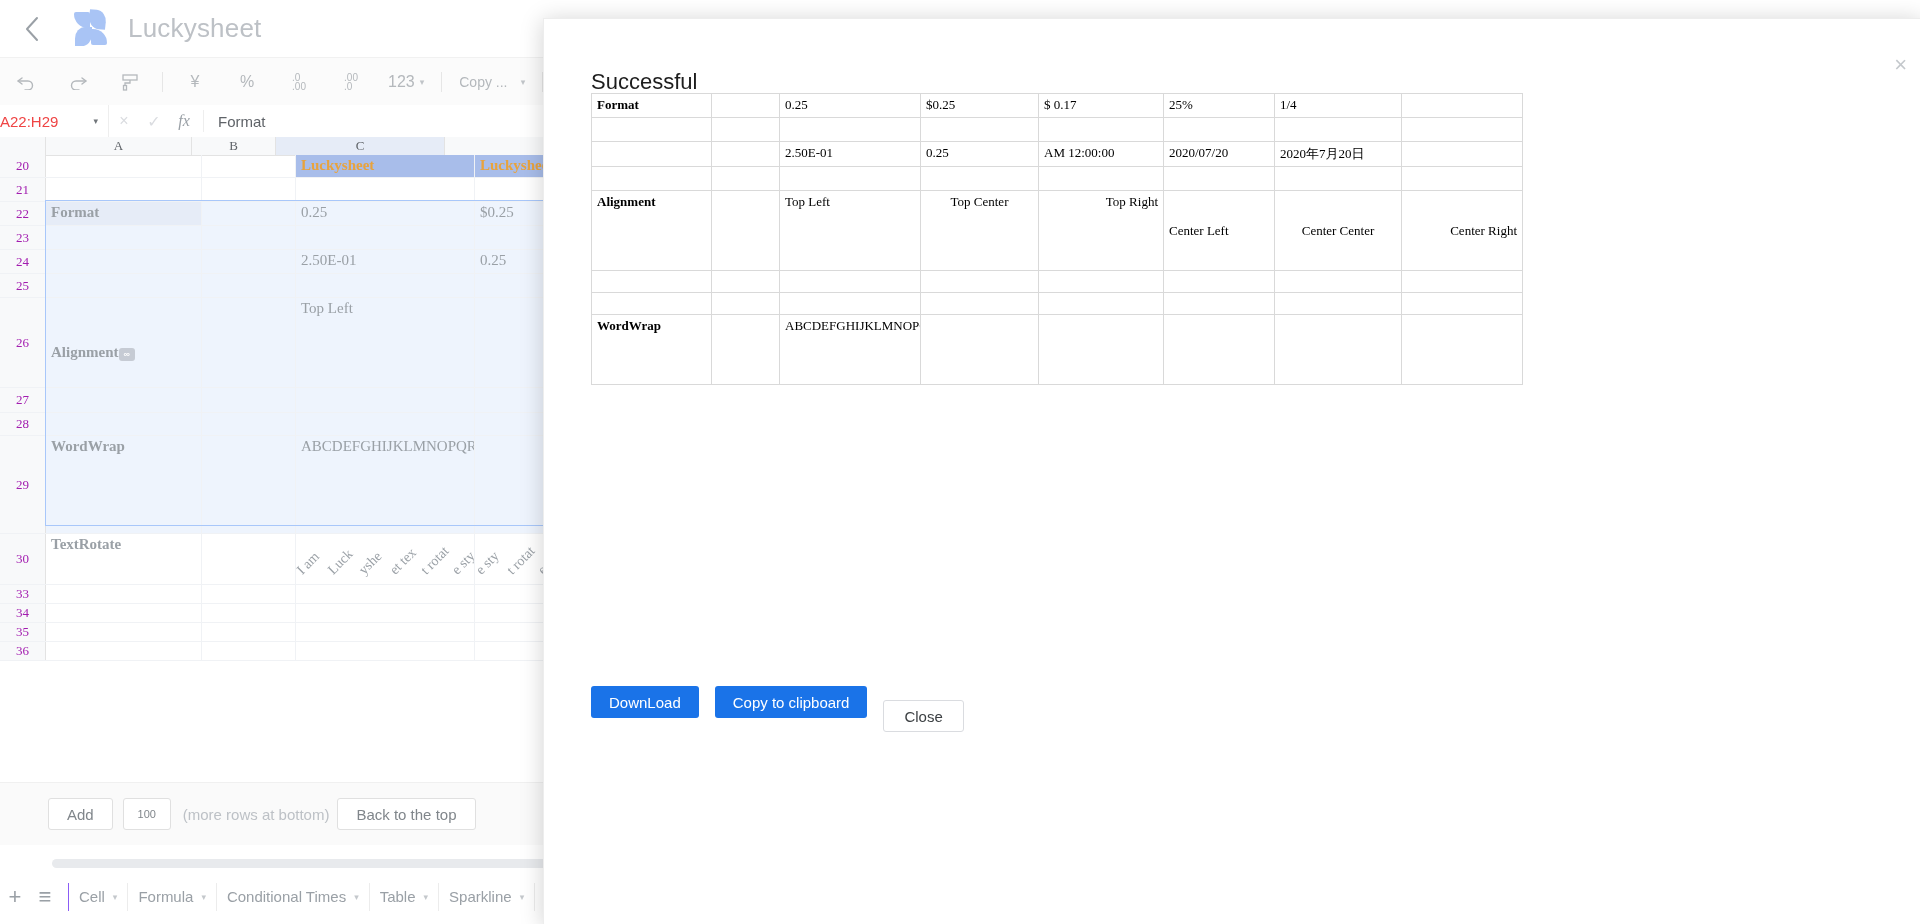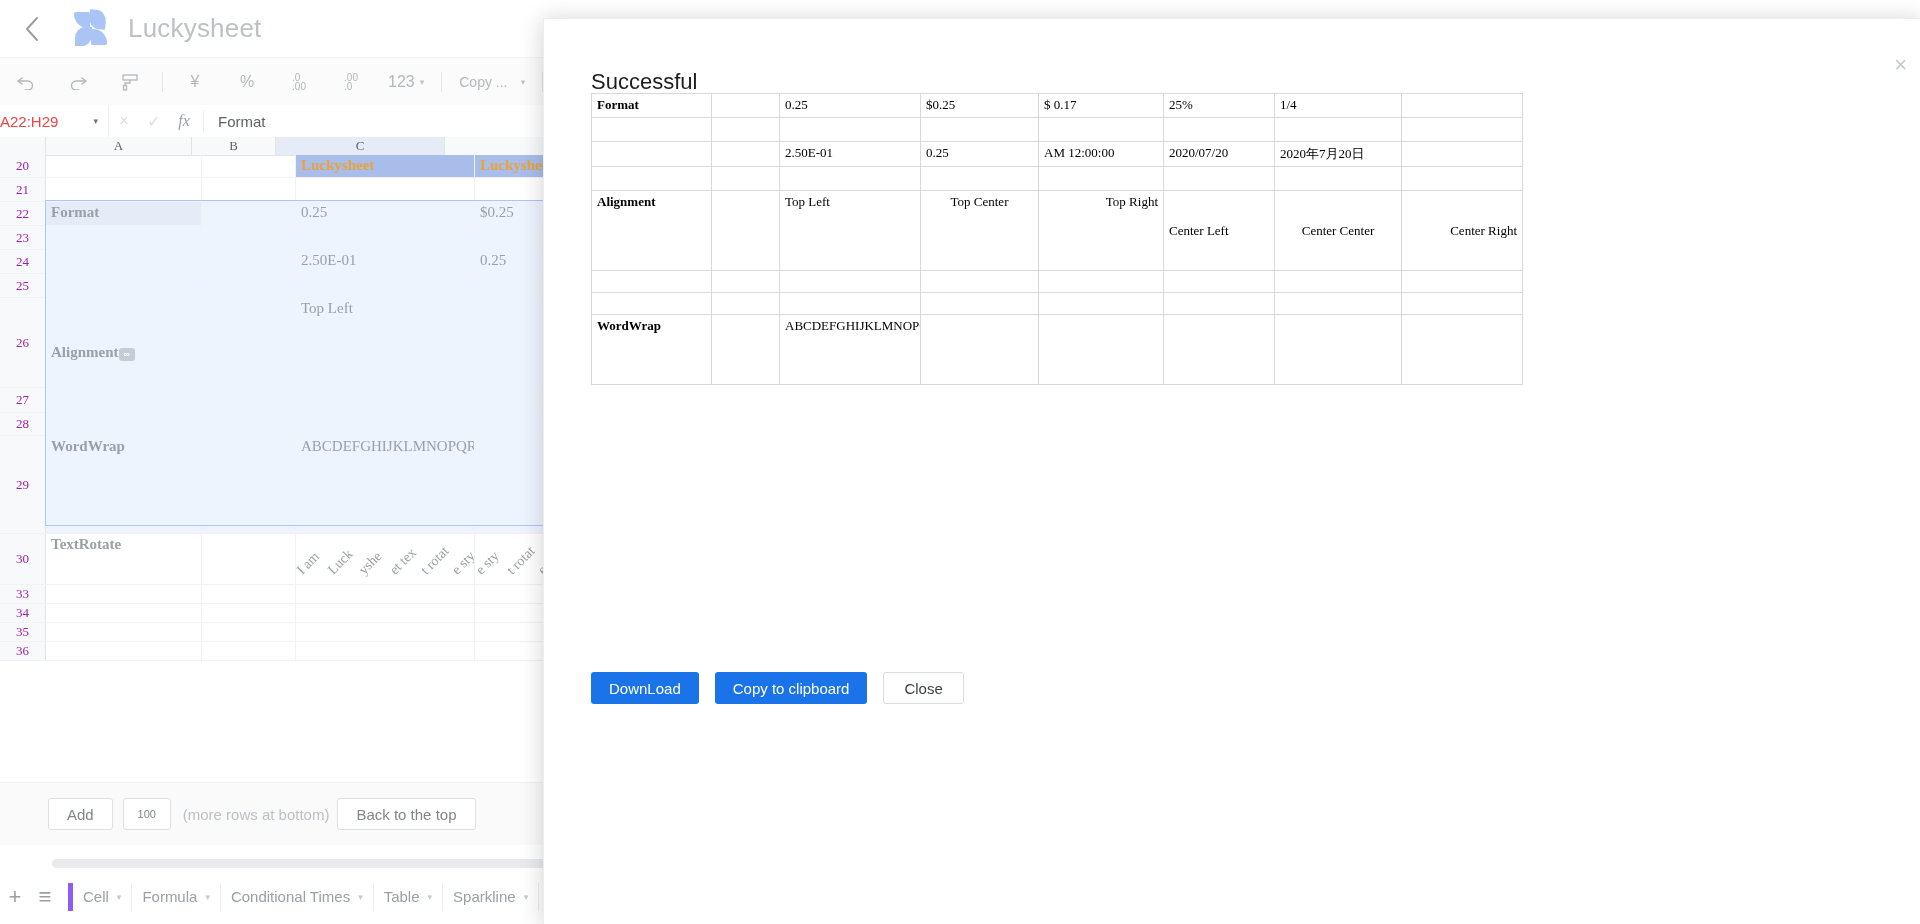--- a/index.html
+++ b/index.html
@@ -213,6 +213,7 @@
     height:32px; padding:0 20px; background:#fff; color:#3c4043;
     border:1px solid #dadce0; border-radius:3px; font-size:15px; cursor:pointer;
     font-family:"Liberation Sans", sans-serif;
+    margin-top:28px;
   }
 </style>
 </head>

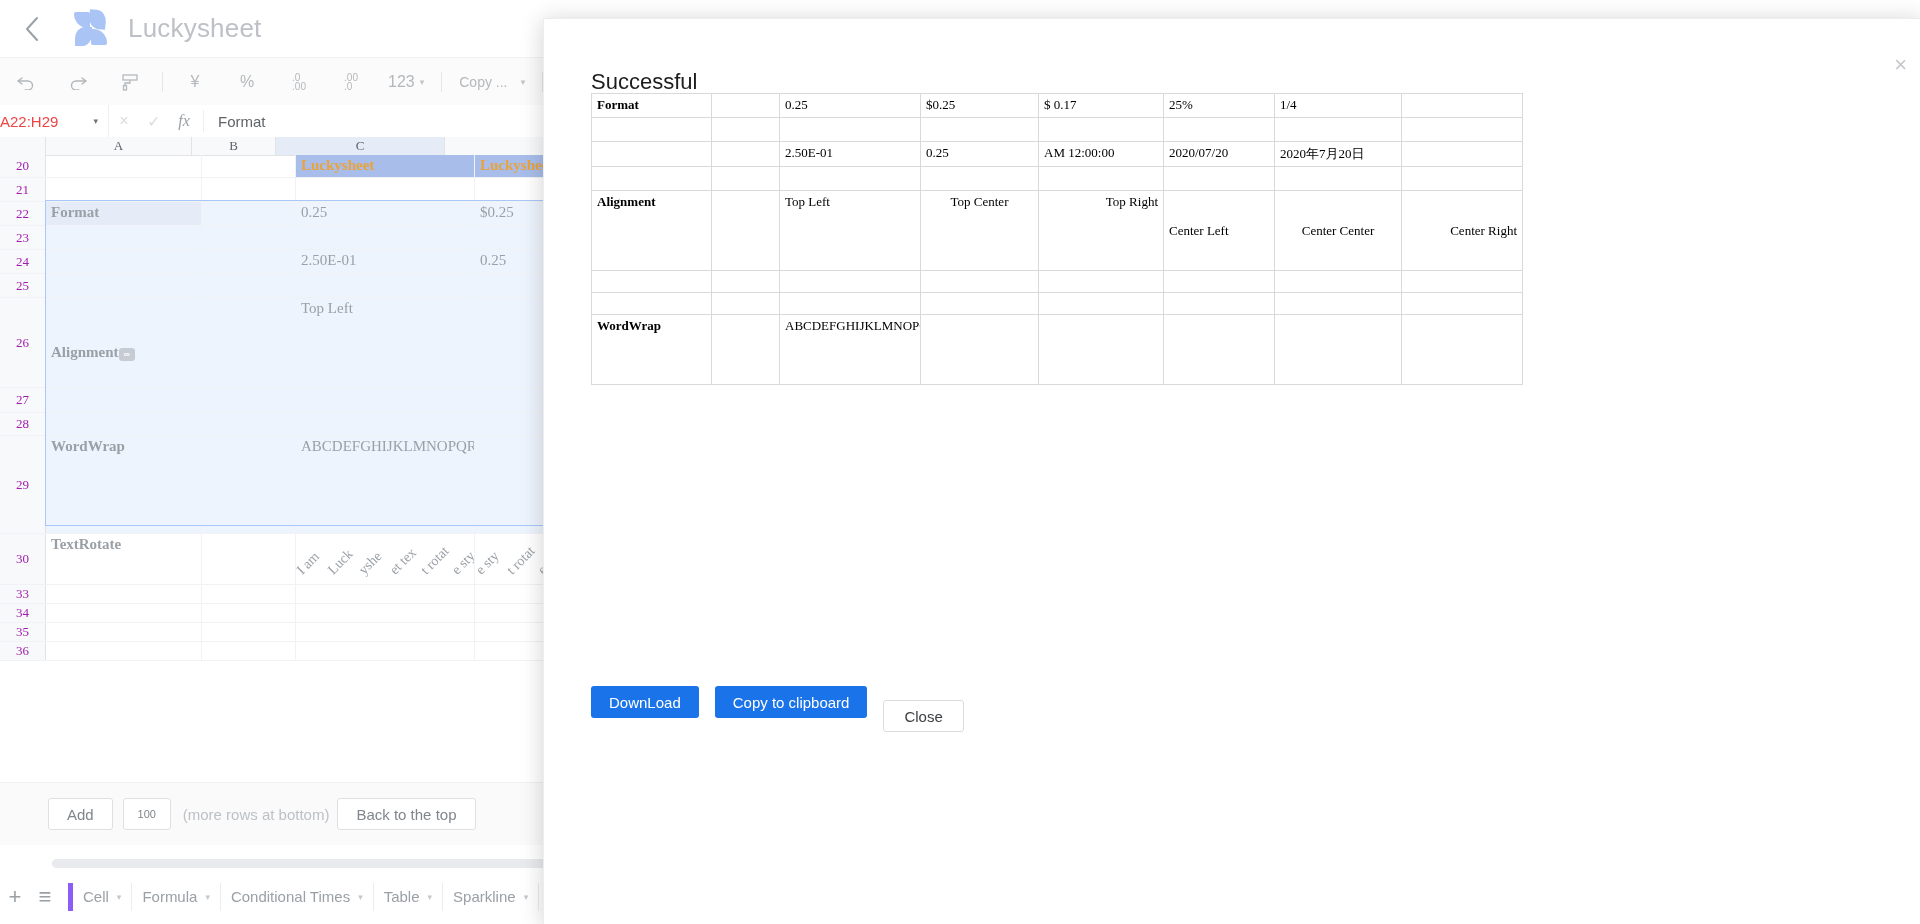--- a/index.html
+++ b/index.html
@@ -170,7 +170,7 @@
     cursor:pointer; white-space:nowrap;
   }
   .bb-item .bb-caret { font-size:9px; margin-left:8px; color:#c4c8cc; }
-  .bb-first { border-left:5px solid #8b5cf6; }
+  .bb-first { border-left:1px solid #8b5cf6; }
   .bb-nav { font-size:13px; color:#bdc1c6; padding:0 10px; cursor:pointer; }
 
   

